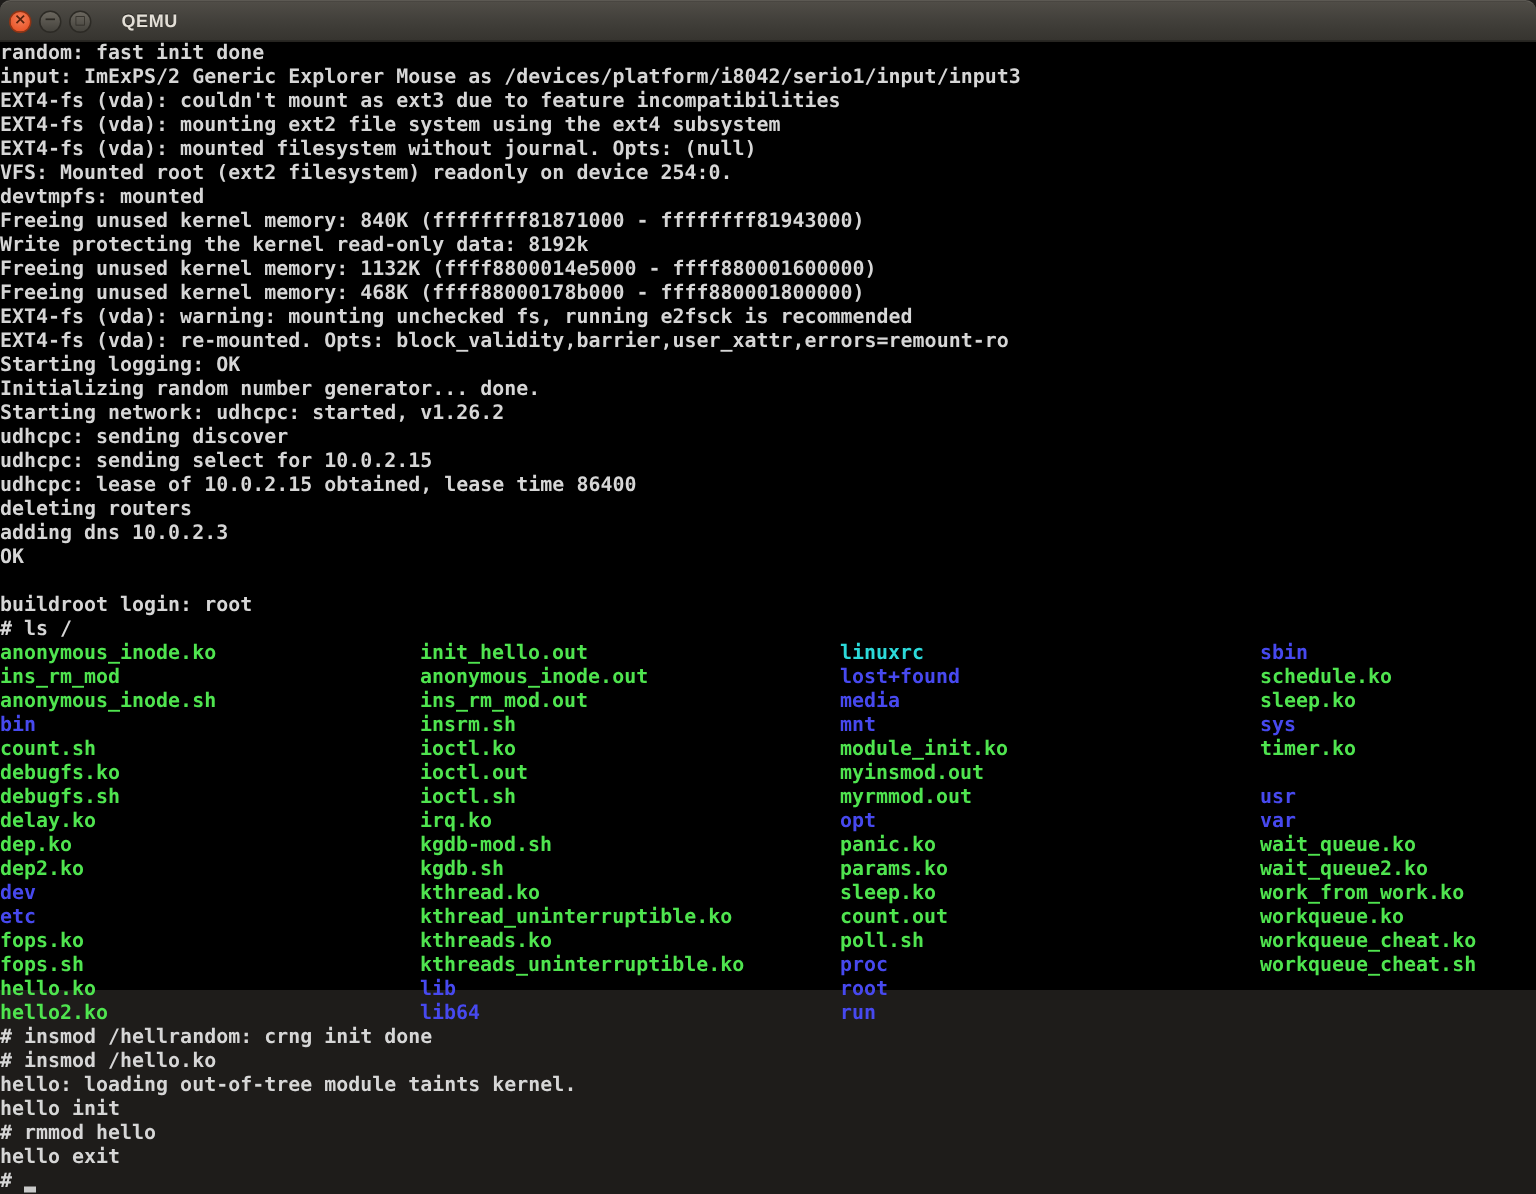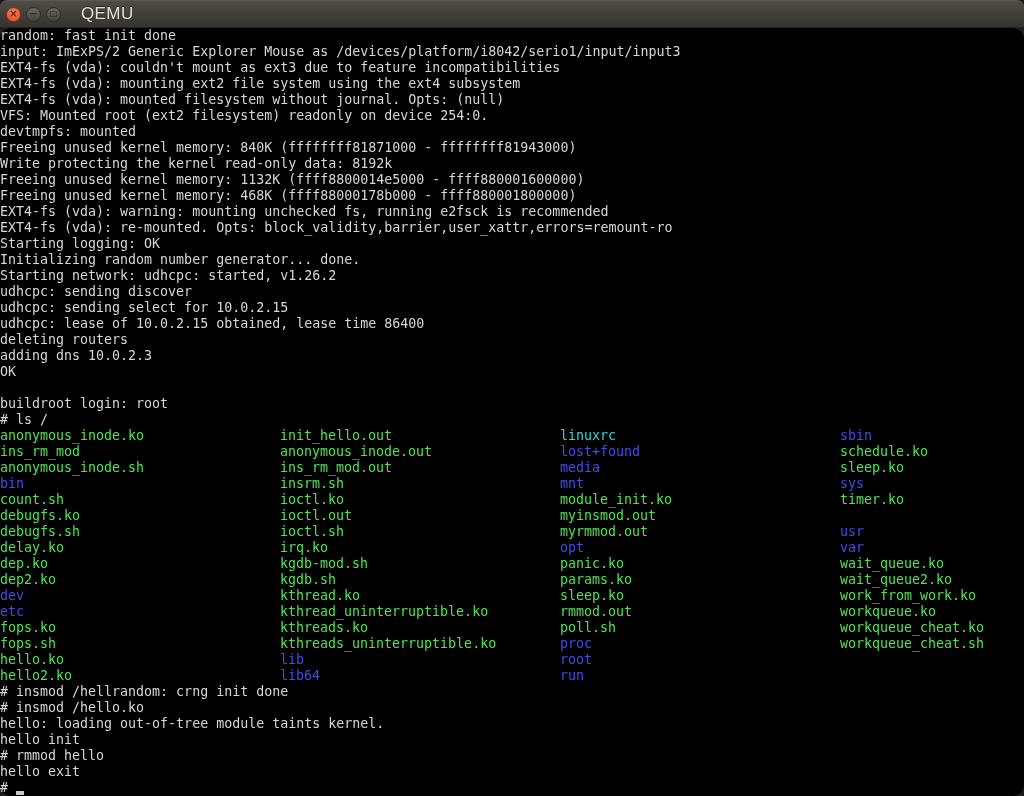--- a/index.html
+++ b/index.html
@@ -28,7 +28,7 @@
   .wbtn .glyph.maxg { font-size:8px; line-height:8px; }
   .title {
     margin-left:20px; font-family:"Liberation Sans", sans-serif;
-    font-weight:normal; font-size:17px; color:#e3dfd7; letter-spacing:.4px;
+    font-weight:bold; font-size:12px; color:#e3dfd7; letter-spacing:.4px;
     text-shadow:0 -1px 0 #23211d;
   }
 

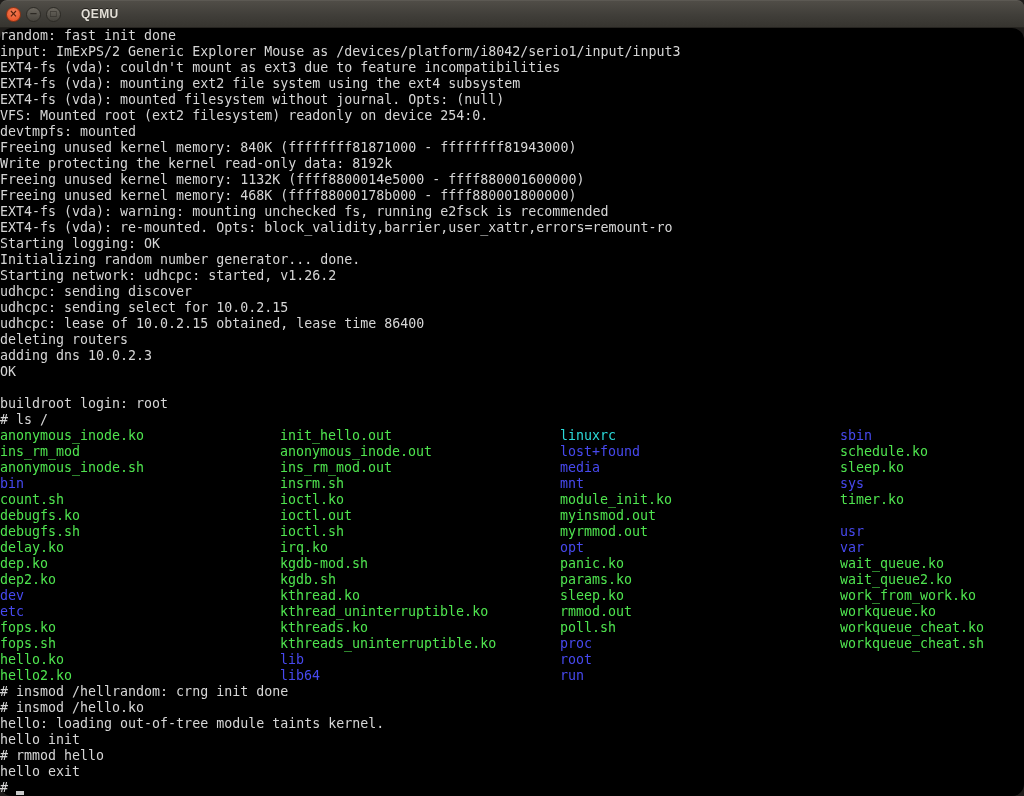--- a/index.html
+++ b/index.html
@@ -34,10 +34,10 @@
 
   
   .screen {
-    width:1024px; height:768px; background:var(--terminal-bg);
+    width:1024px; height:632px; background:var(--terminal-bg);
     font-family:"DejaVu Sans Mono", monospace;
-    font-weight:normal; font-size:13.3px; line-height:16px;
-    color:var(--terminal-fg); cursor:text;border-radius:12px;
+    font-weight:bold; font-size:13.3px; line-height:16px;
+    color:var(--terminal-fg); cursor:text;
   }
   .t-line { height:16px; white-space:pre; overflow:hidden; }
   .ls-row { display:grid; grid-template-columns:232px 232px 232px auto; height:16px;gap:48px; }

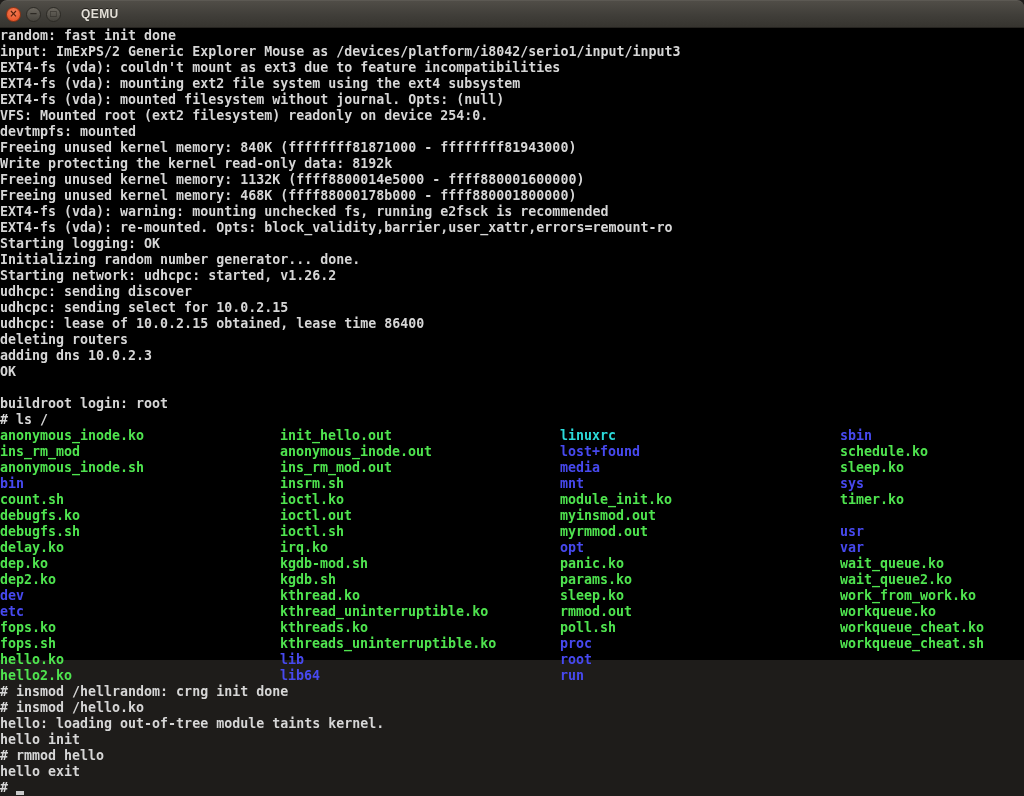--- a/index.html
+++ b/index.html
@@ -162,7 +162,7 @@
         <div class="ls-row">
           <span class="ls-cell dir">etc</span>
           <span class="ls-cell exec">kthread_uninterruptible.ko</span>
-          <span class="ls-cell exec">rmmod.out</span>
+          <span class="ls-cell exec">count.out</span>
           <span class="ls-cell exec">workqueue.ko</span>
         </div>
         <div class="ls-row">

